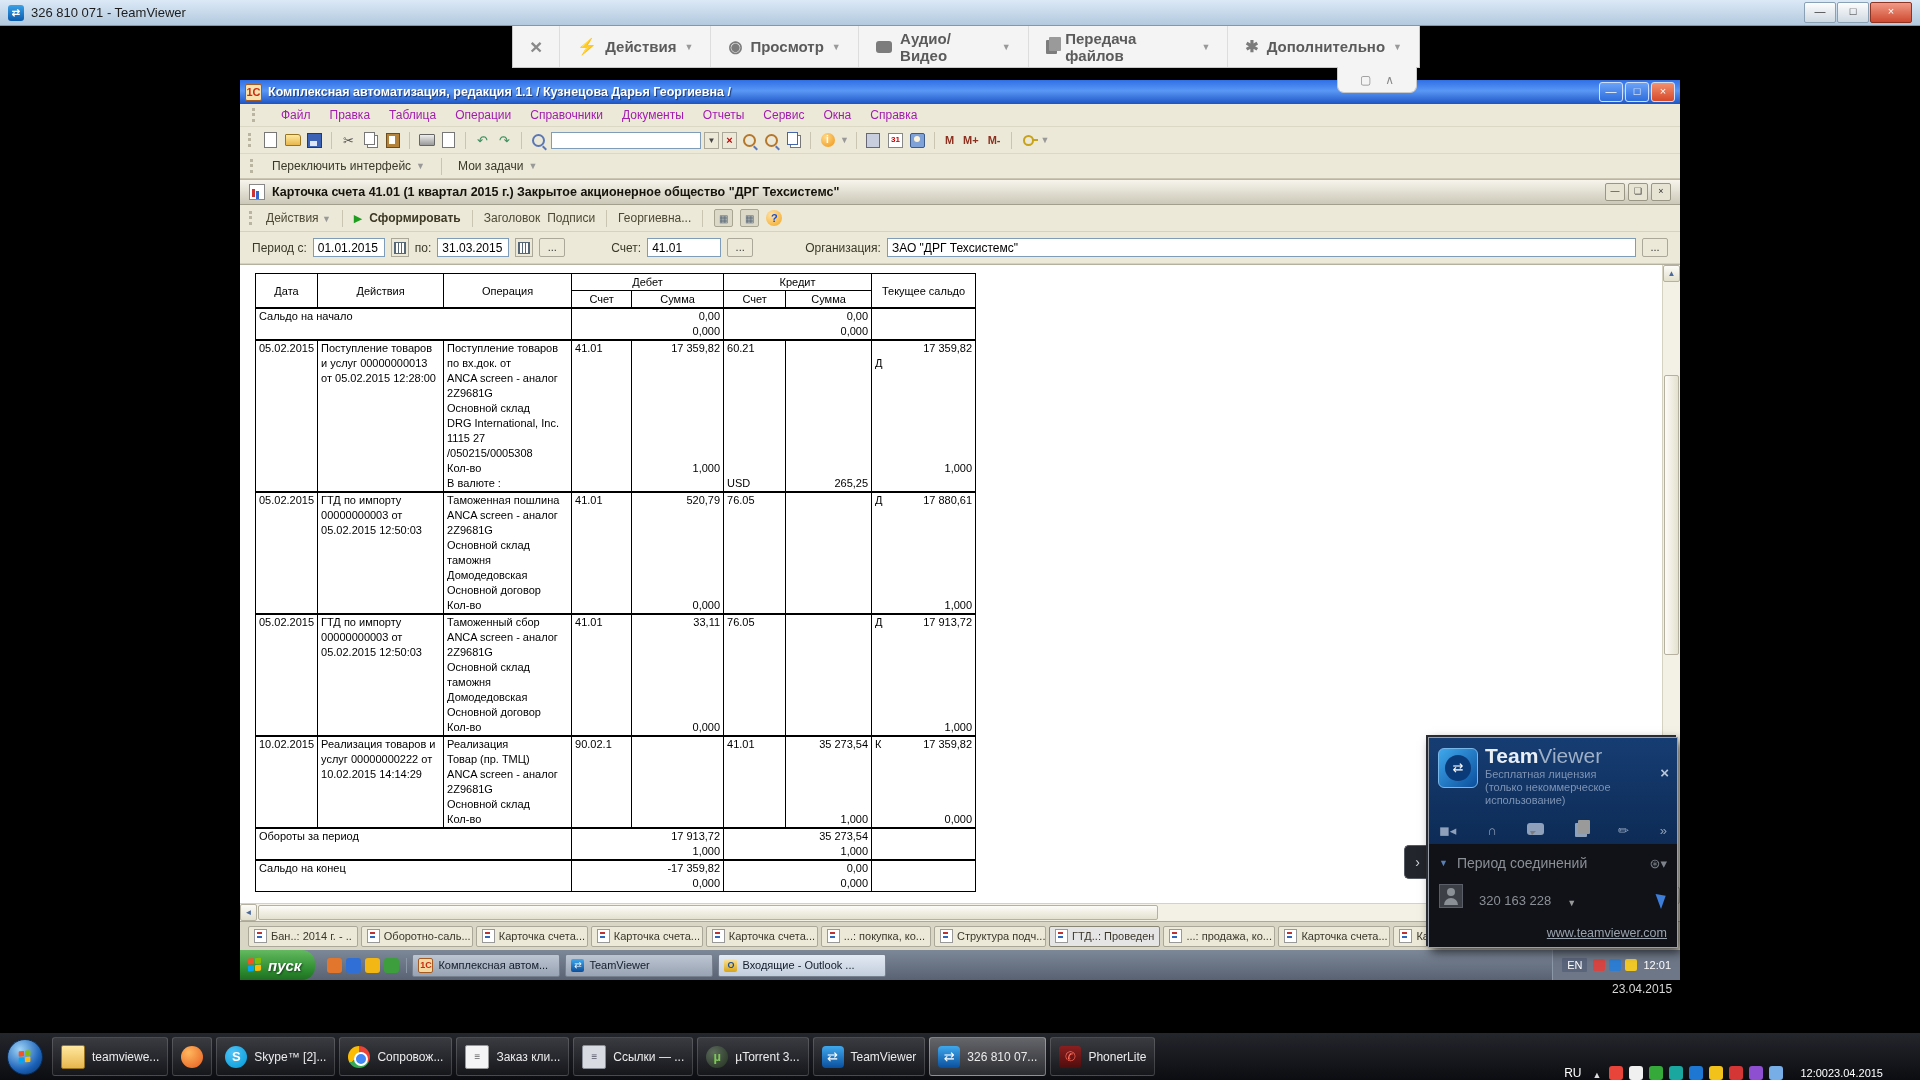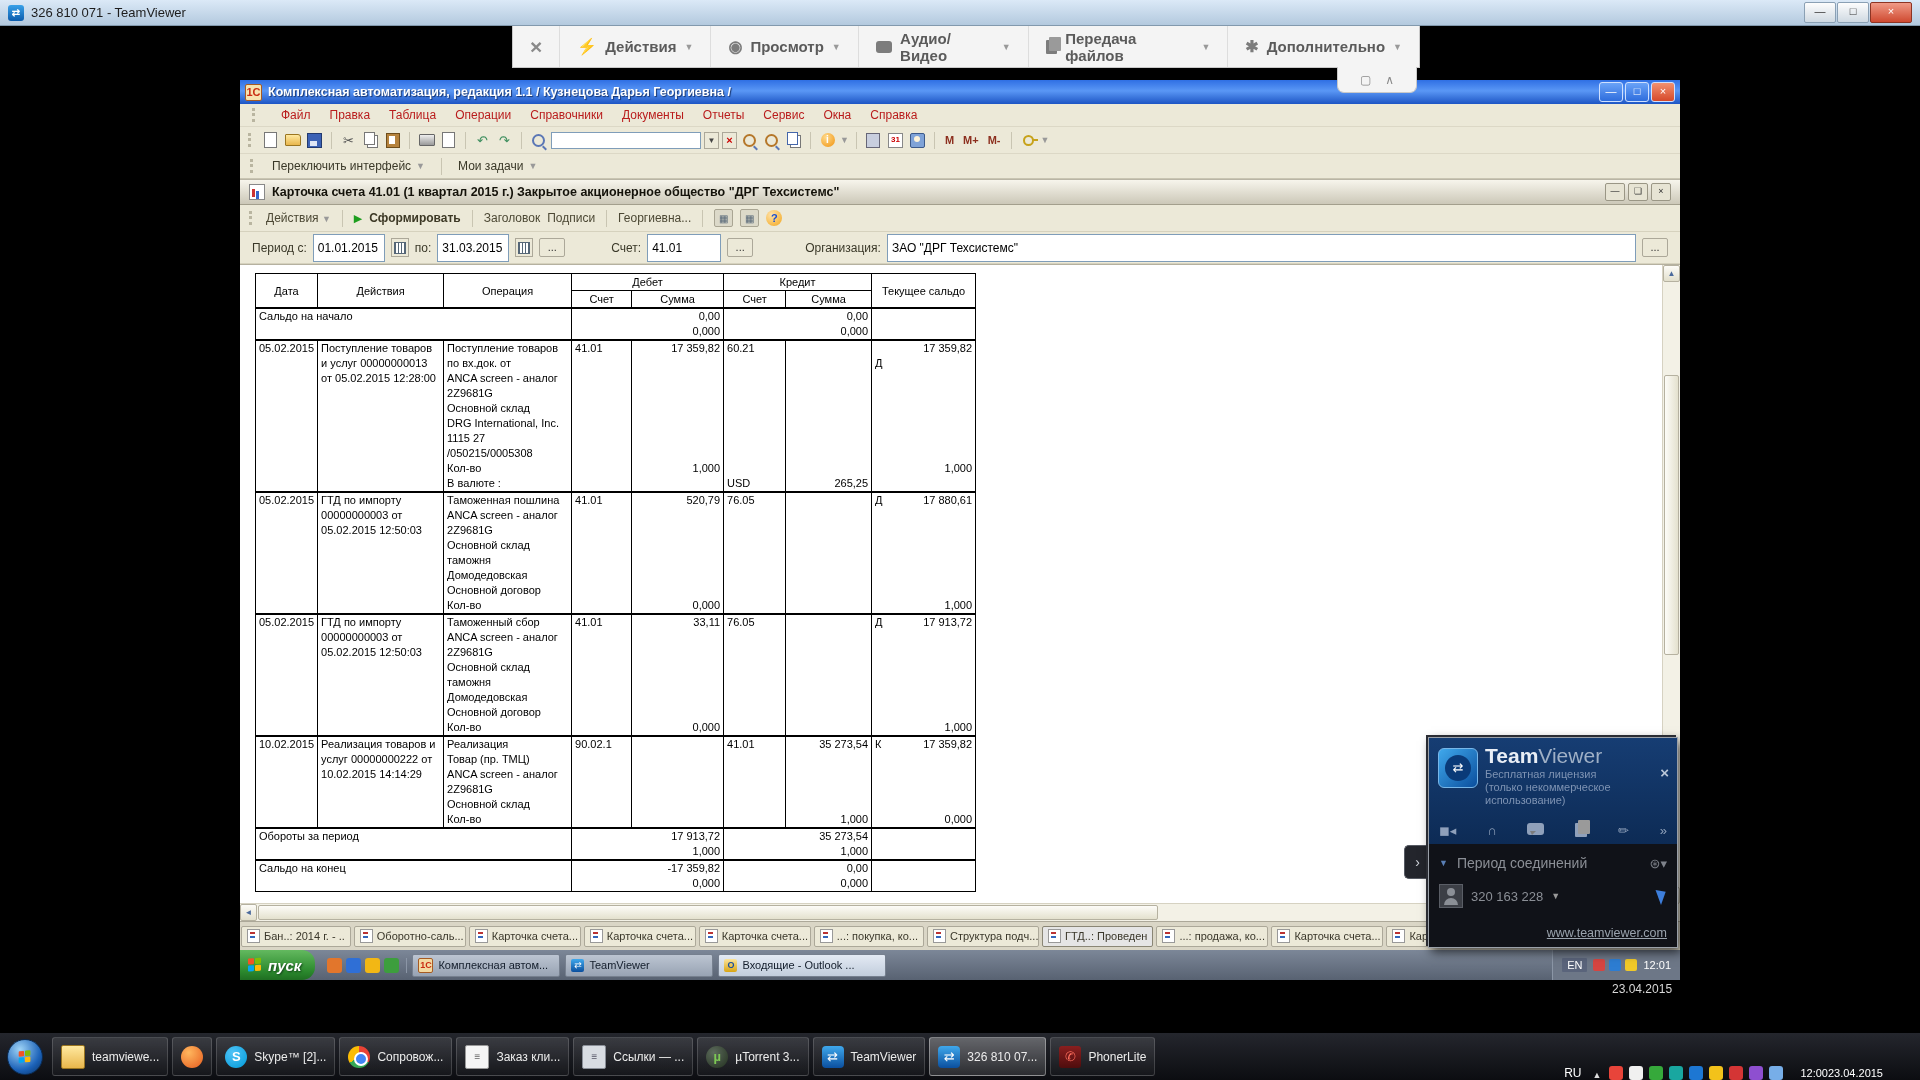--- a/index.html
+++ b/index.html
@@ -45,7 +45,7 @@
     background:linear-gradient(#6aa3f8,#2e6ddd);color:#fff;font-size:11px;line-height:16px;text-align:center}
   .xbtn.close{background:linear-gradient(#f2916f,#d6492a)}
   .menubar{height:22px;flex:0 0 22px;display:flex;align-items:center;gap:19px;padding:0 12px;
-    font-size:12px;color:#b91c1c;border-bottom:1px solid #dcd8c6}
+    font-size:12px;color:#a21caf;border-bottom:1px solid #dcd8c6}
   .toolbar1{height:26px;flex:0 0 26px;display:flex;align-items:center;gap:3px;padding:0 8px;border-bottom:1px solid #dcd8c6}
   .toolbar2{height:24px;flex:0 0 24px;display:flex;align-items:center;gap:5px;padding:0 10px;
     font-size:12px;color:#3a3828;border-bottom:1px solid #c9c5b2}

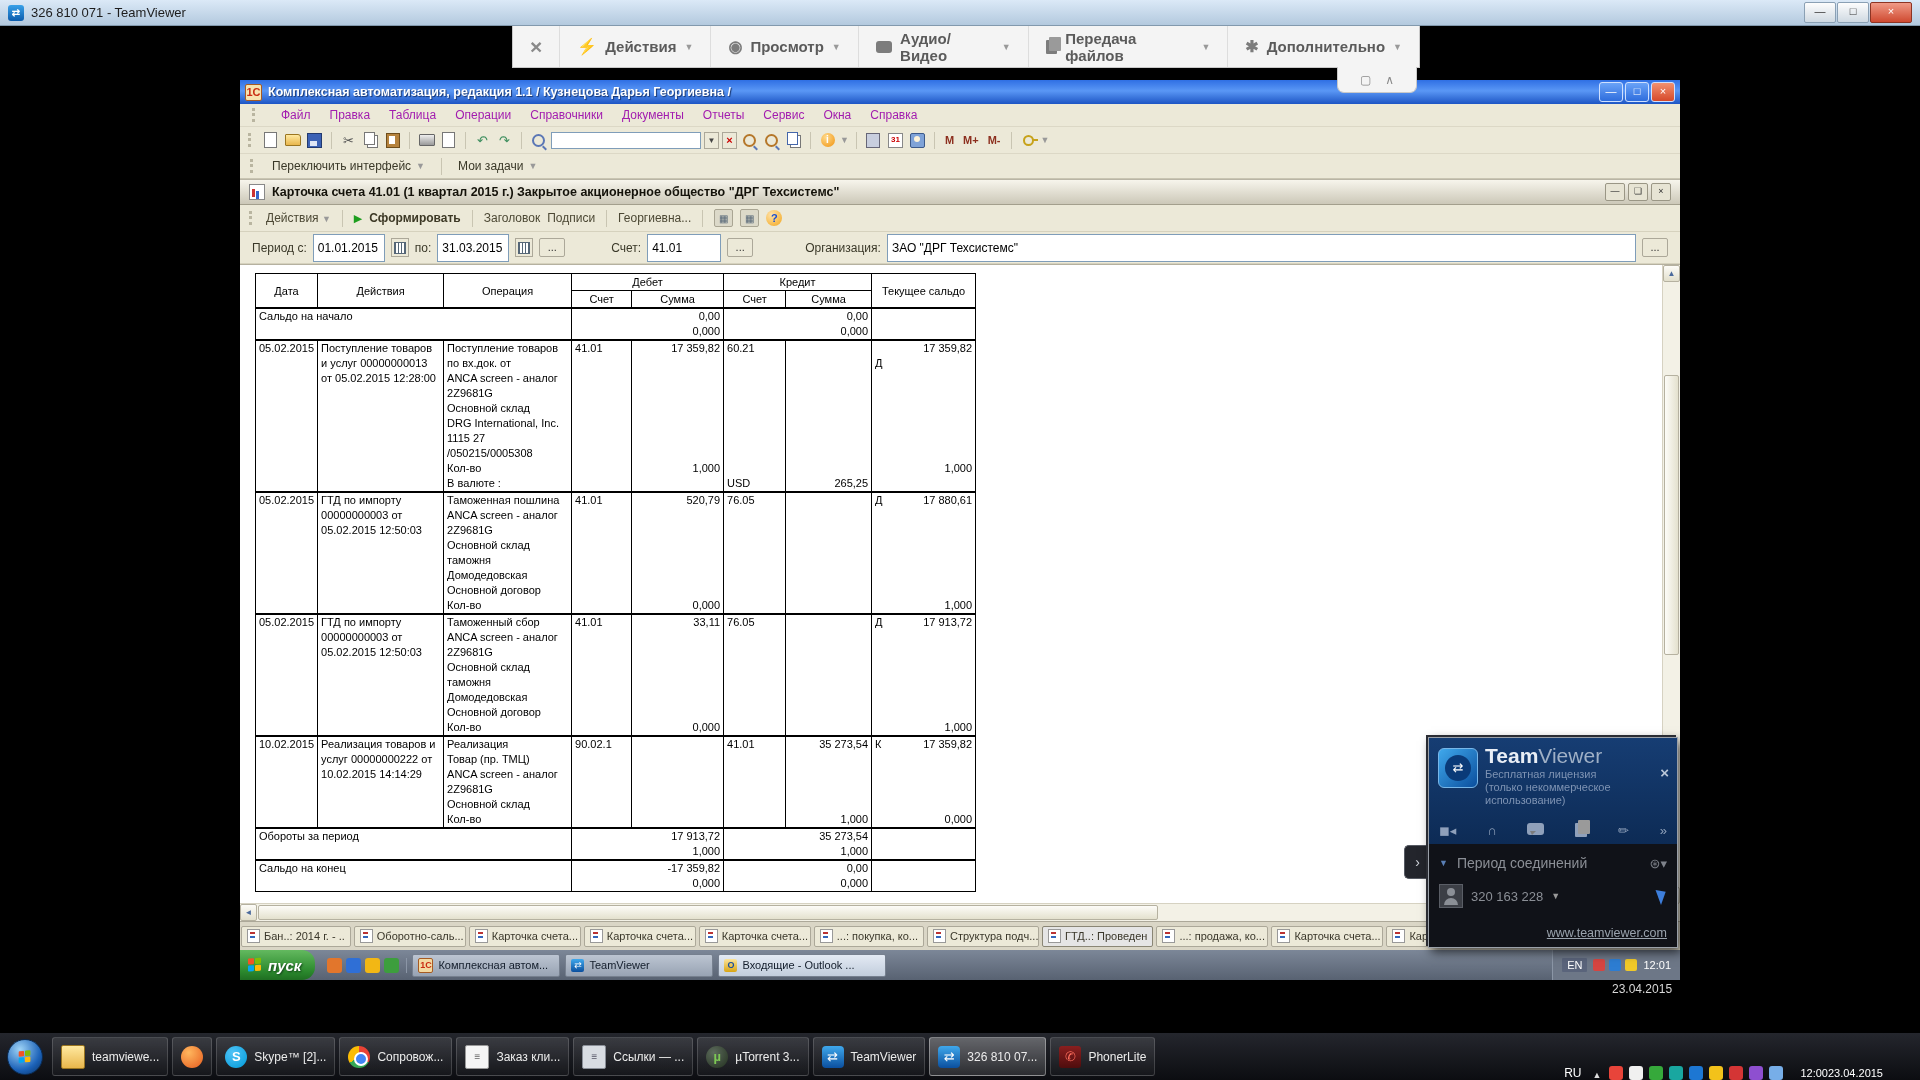--- a/index.html
+++ b/index.html
@@ -89,7 +89,7 @@
   .help{width:16px;height:16px;border-radius:50%;background:radial-gradient(circle at 35% 30%,#ffe2a8,#f2a61c);color:#1b4fd0;font-weight:bold;font-size:11px;line-height:16px;text-align:center}
   .rep-filters{height:31px;flex:0 0 31px;display:flex;align-items:center;gap:6px;padding:0 12px;
     font-size:12px;color:#3a3828;border-bottom:1px solid #d6d2be}
-  .fld{height:28px;background:#fff;border:1px solid #7f9db9;display:flex;align-items:center;
+  .fld{height:19px;background:#fff;border:1px solid #7f9db9;display:flex;align-items:center;
     padding:0 4px;font-size:12px;color:#000;box-sizing:border-box;white-space:nowrap}
   .calbtn{width:18px;height:19px;background:#ece9d8;border:1px solid #aca899;box-sizing:border-box;
     display:flex;align-items:center;justify-content:center;font-size:9px;color:#567}

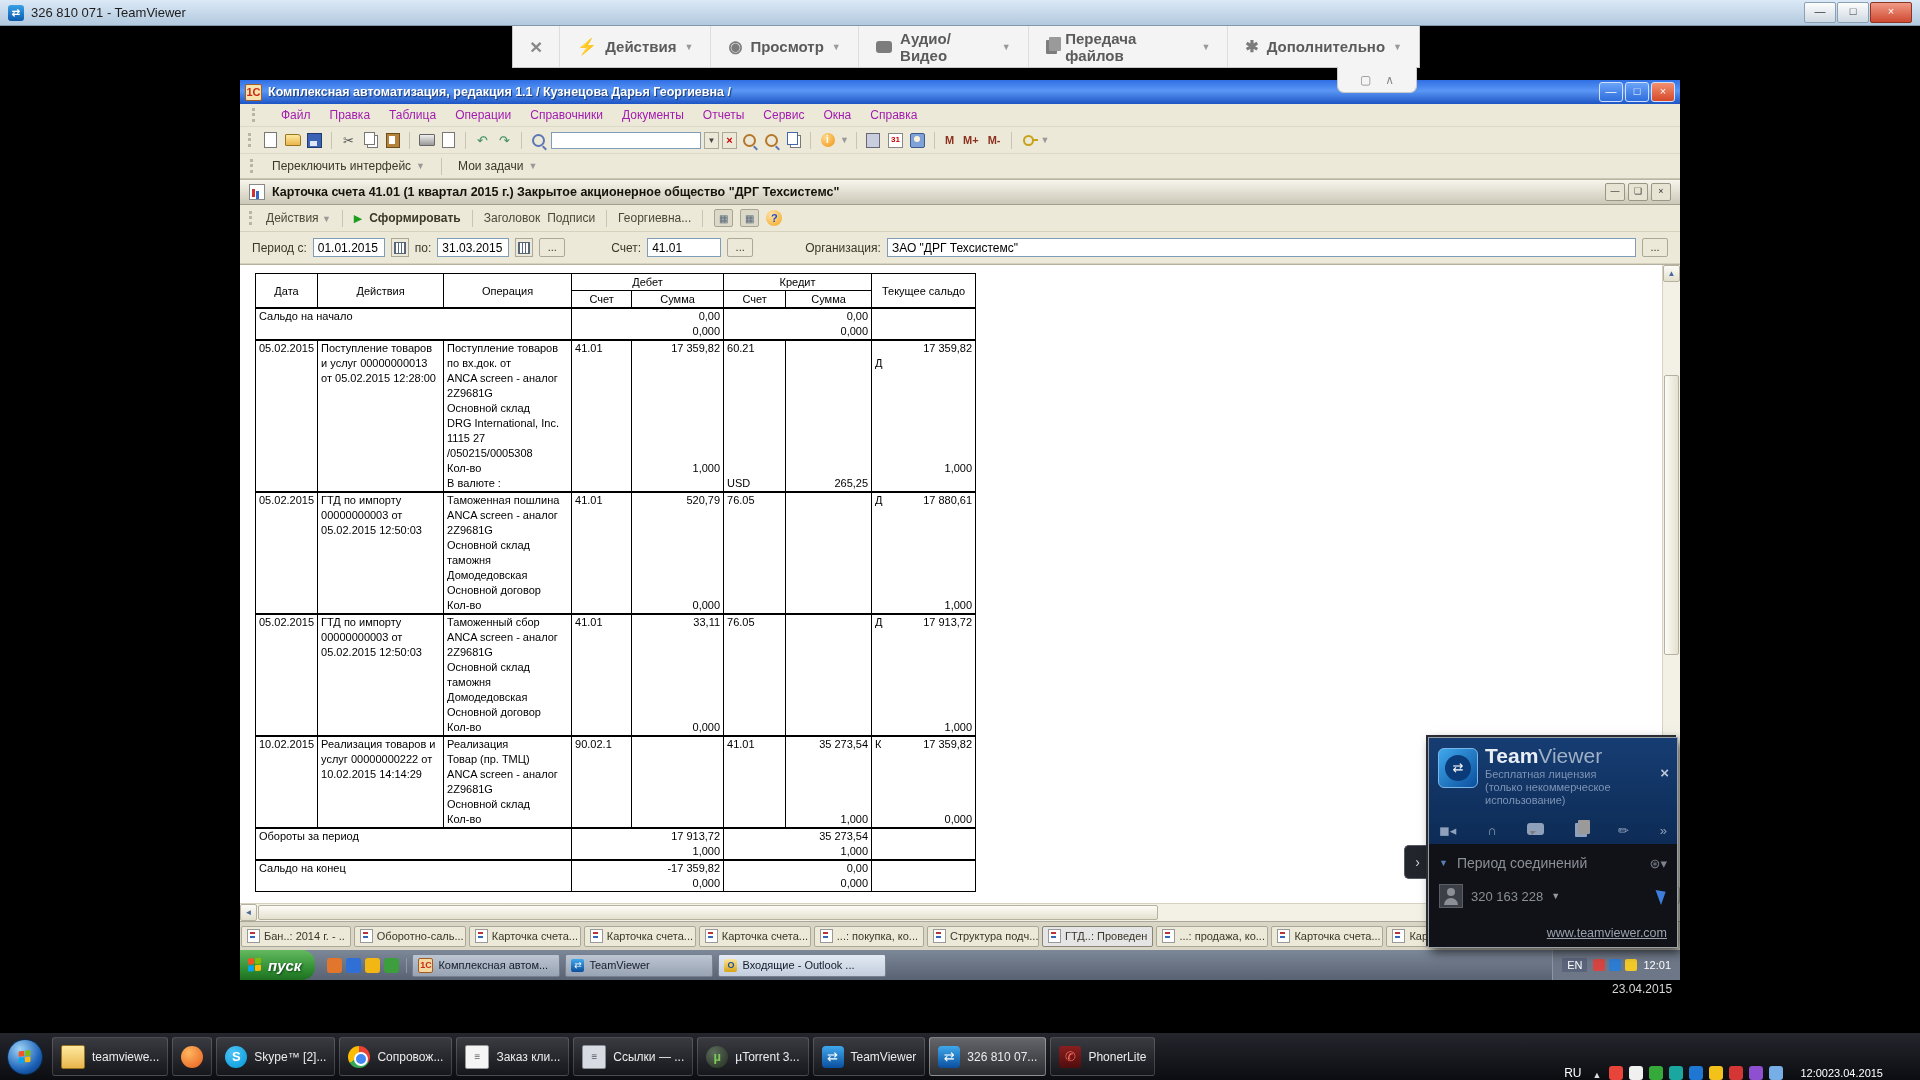--- a/index.html
+++ b/index.html
@@ -158,7 +158,7 @@
   .tvp-icons{position:absolute;left:10px;bottom:6px;right:10px;display:flex;justify-content:space-between;color:#8fa0ba;font-size:13px}
   .tvp-sec{display:flex;align-items:center;gap:9px;padding:11px 10px 5px;color:#8b8f96;font-size:14px}
   .tvp-sec .gear{margin-left:auto;font-size:13px;color:#7e828a}
-  .tvp-contact{display:flex;align-items:center;gap:8px;padding:8px 10px;color:#8b8f96;font-size:13px}
+  .tvp-contact{display:flex;align-items:flex-end;gap:16px;padding:8px 10px;color:#8b8f96;font-size:13px}
   .avatar{width:22px;height:22px;background:#3c3f46;border:1px solid #5a5e66;position:relative}
   .avatar::before{content:"";position:absolute;left:7px;top:3px;width:8px;height:8px;border-radius:50%;background:#8b8f96}
   .avatar::after{content:"";position:absolute;left:4px;bottom:2px;width:14px;height:7px;border-radius:7px 7px 0 0;background:#8b8f96}

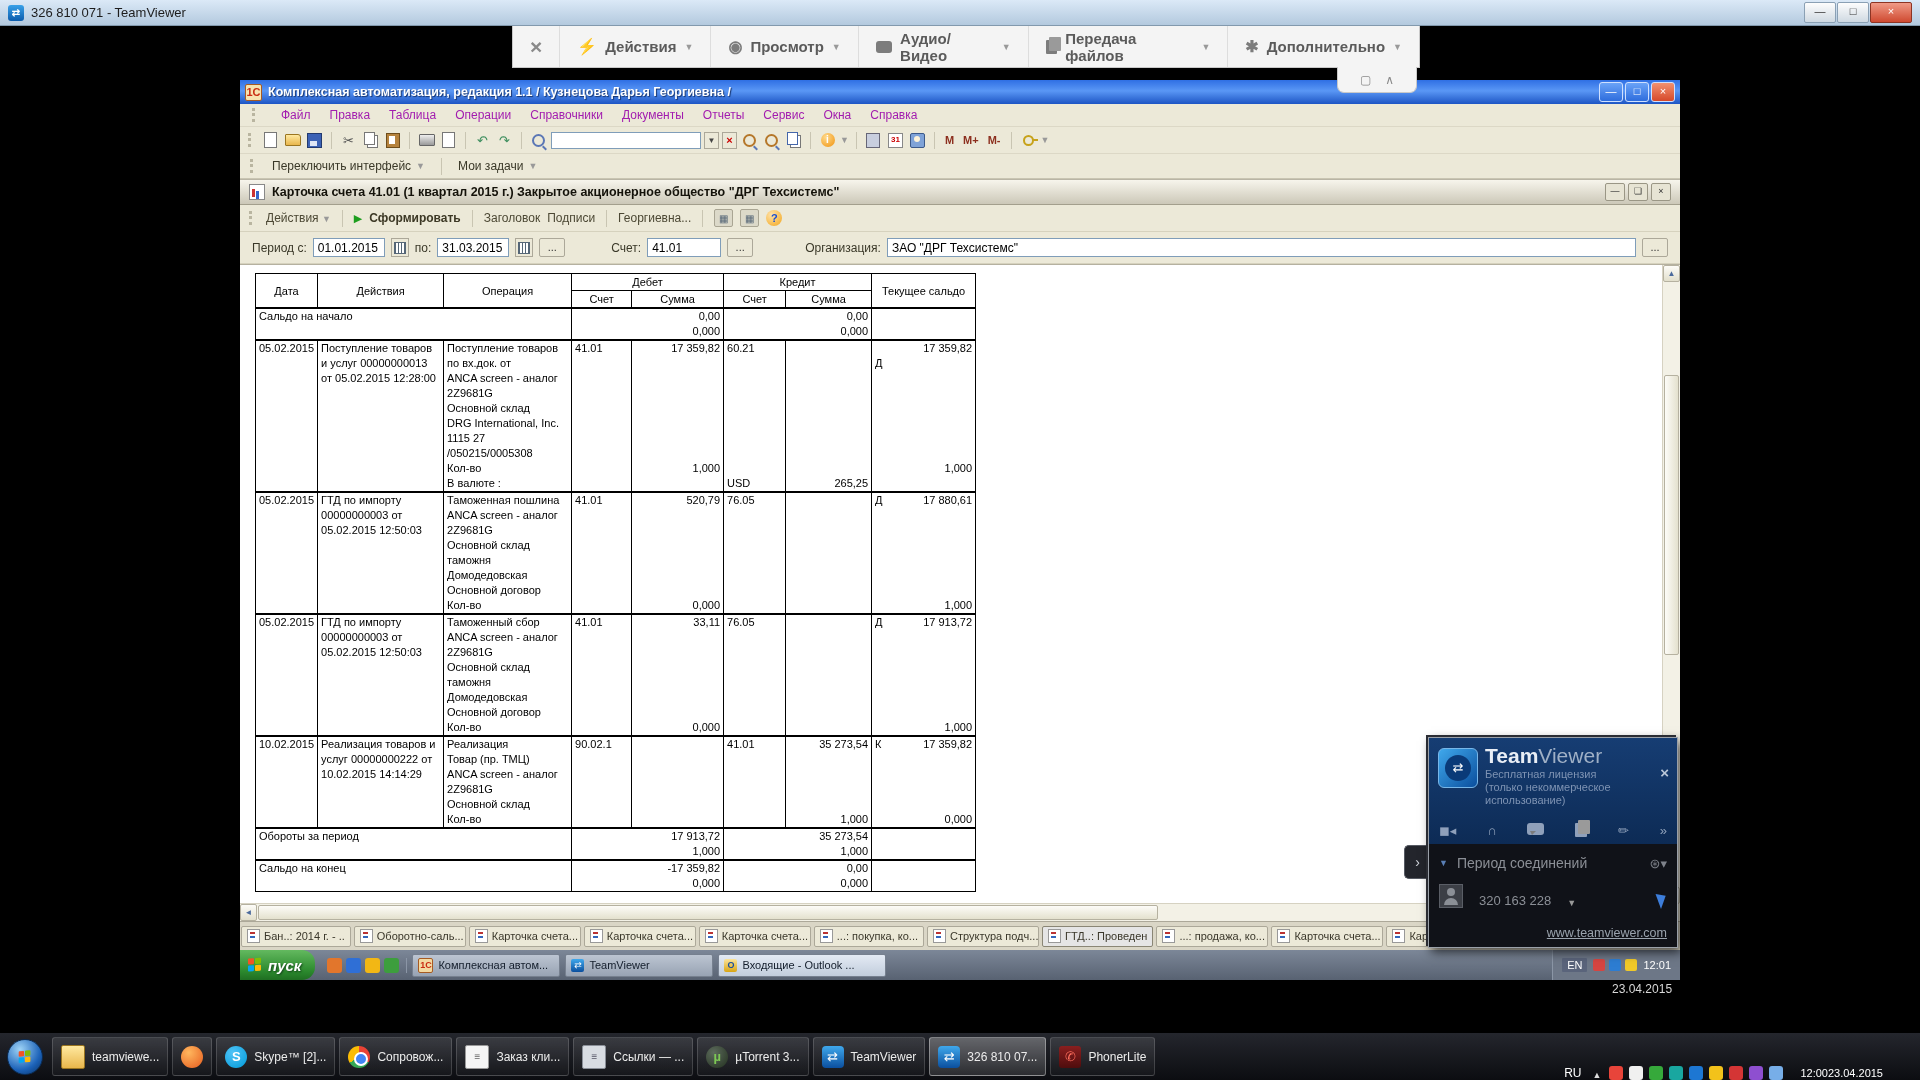--- a/index.html
+++ b/index.html
@@ -118,7 +118,7 @@
   .hthumb{margin:0 1px;width:900px;height:15px;background:linear-gradient(#fdfcf8,#e4e1ce);border:1px solid #b5b1a0;border-radius:2px;box-sizing:border-box;align-self:center}
   .scorner{position:absolute;right:0;bottom:0;width:17px;height:17px;background:#ece9d8}
   
-  .mdi{height:28px;flex:0 0 28px;background:#dad6c6;border-top:1px solid #aca899;display:flex;align-items:center;gap:3px;padding:0 1px;overflow:hidden}
+  .mdi{height:28px;flex:0 0 28px;background:#dad6c6;border-top:1px solid #aca899;display:flex;align-items:center;gap:3px;padding:0 8px;overflow:hidden}
   .mdib{height:21px;background:#ece9d8;border:1px solid #aca899;border-radius:2px;display:flex;align-items:center;
     gap:4px;padding:0 5px;font-size:11px;color:#3a372a;white-space:nowrap;overflow:hidden;max-width:112px;flex:0 0 auto;box-sizing:border-box}
   .mdib.active{background:#e5e5e5;border-color:#8a8675}

